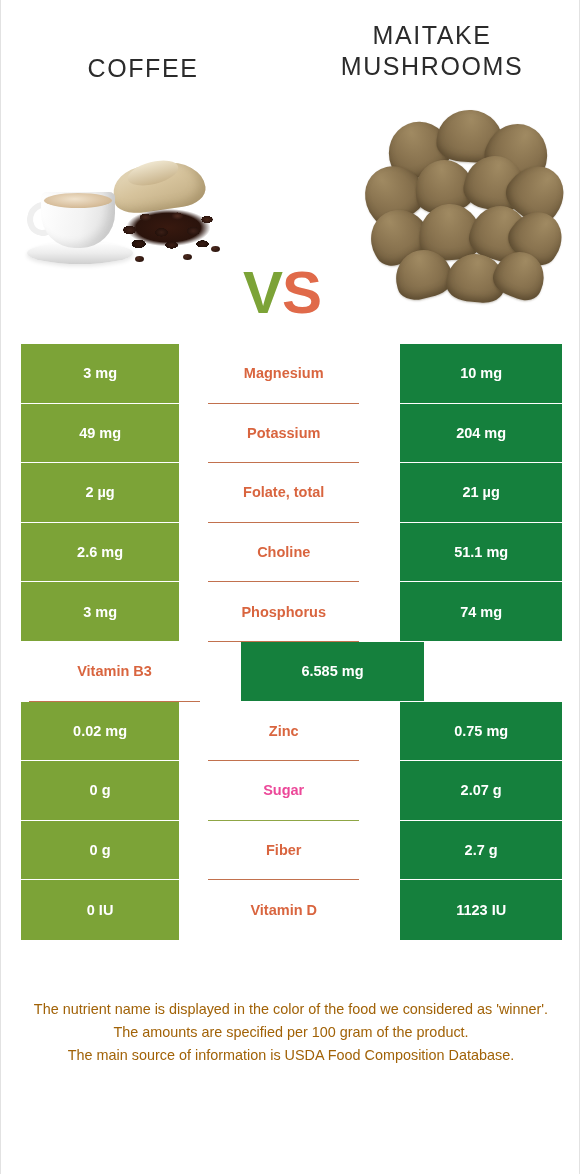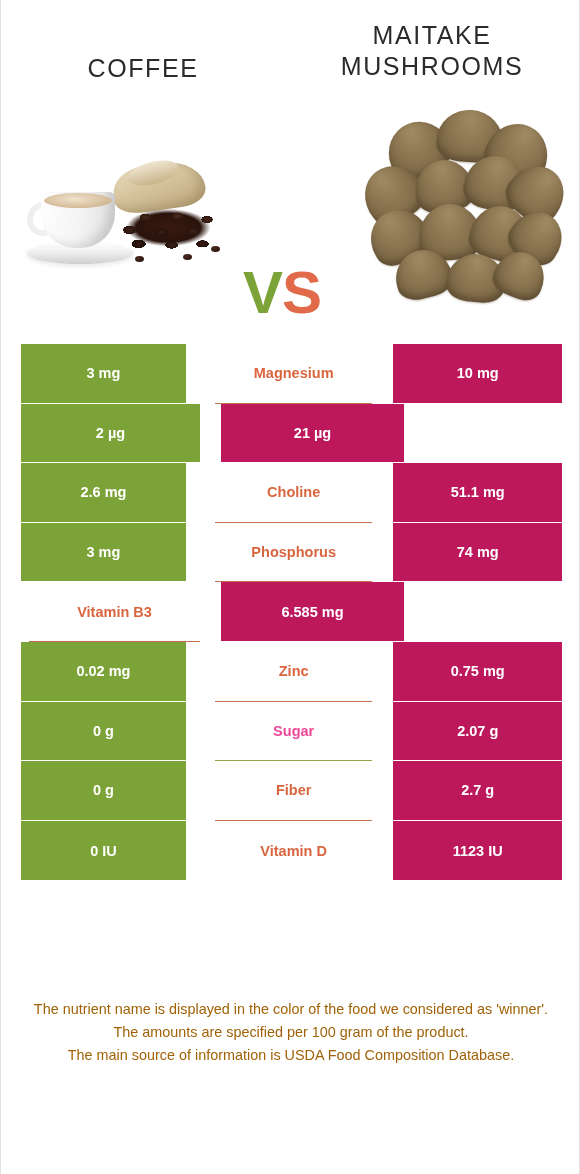--- a/index.html
+++ b/index.html
@@ -239,10 +239,11 @@
   }
   .cell-right {
     width: 183px;
-    background: #be185d;
+    background: #15803d;
     color: #ffffff;
     font-weight: 600;
     border-bottom: 1.5px solid #ffffff;
+    margin-left: 20px;
   }
   .row:last-child .cell-left,
   .row:last-child .cell-right { border-bottom: none; }

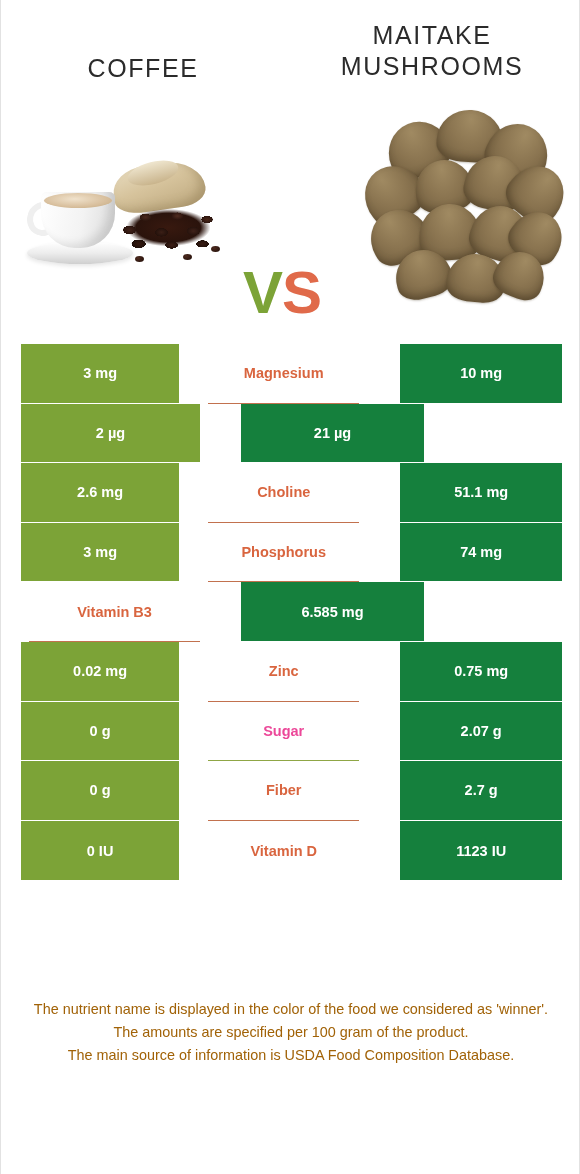--- a/index.html
+++ b/index.html
@@ -323,6 +323,13 @@
         <div class="cell cell-right">10 mg</div>
       </div>
       <div class="row win-orange">
+        <div class="cell cell-left">49 mg</div>
+        <div class="cell cell-mid">
+          <div class="cell-mid-inner">Potassium</div>
+        </div>
+        <div class="cell cell-right">204 mg</div>
+      </div>
+      <div class="row win-orange">
         <div class="cell cell-left">2 µg</div>
         <div class="cell cell-right">21 µg</div>
       </div>

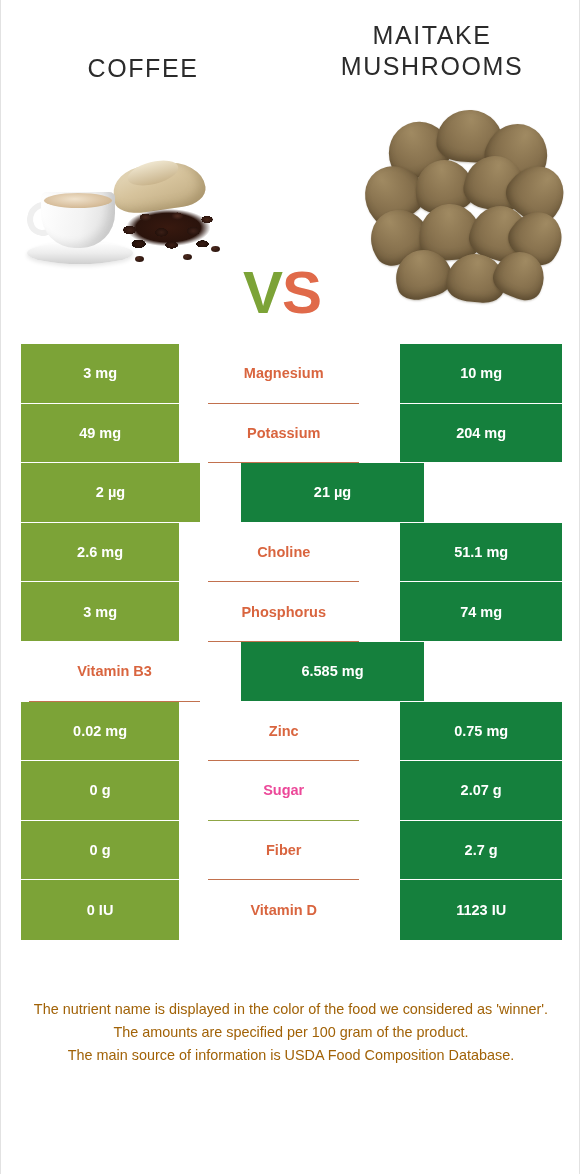--- a/index.html
+++ b/index.html
@@ -331,6 +331,9 @@
       </div>
       <div class="row win-orange">
         <div class="cell cell-left">2 µg</div>
+        <div class="cell cell-mid">
+          <div class="cell-mid-inner">Folate, total</div>
+        </div>
         <div class="cell cell-right">21 µg</div>
       </div>
       <div class="row win-orange">

